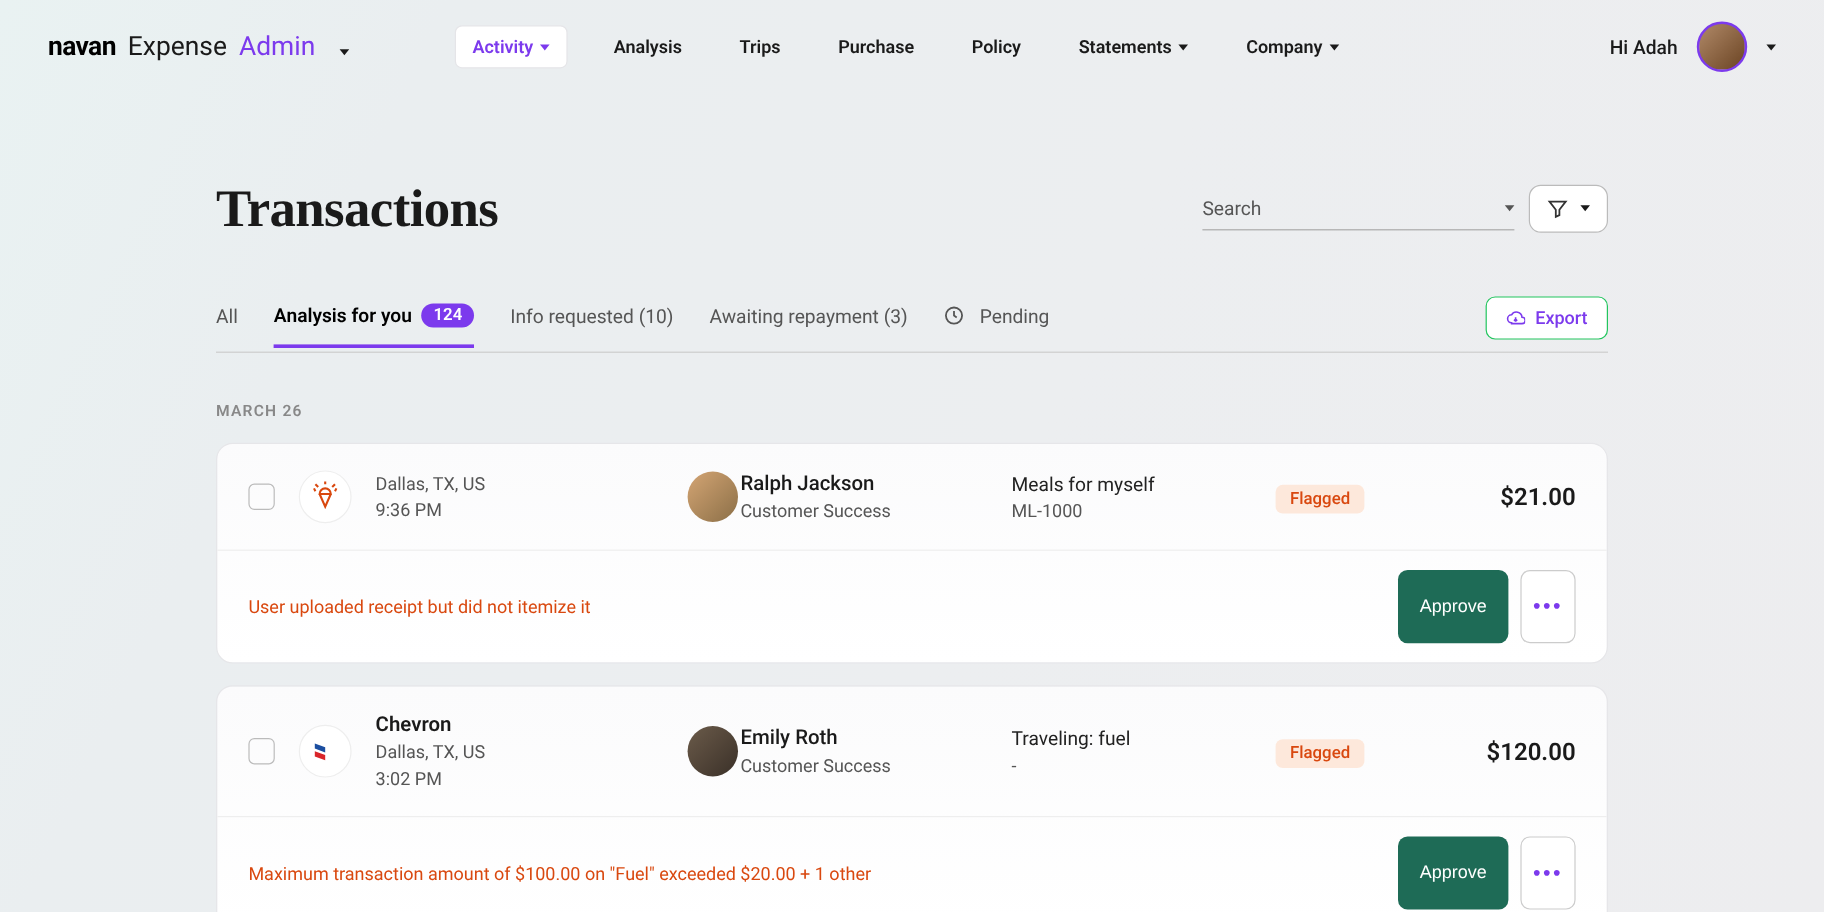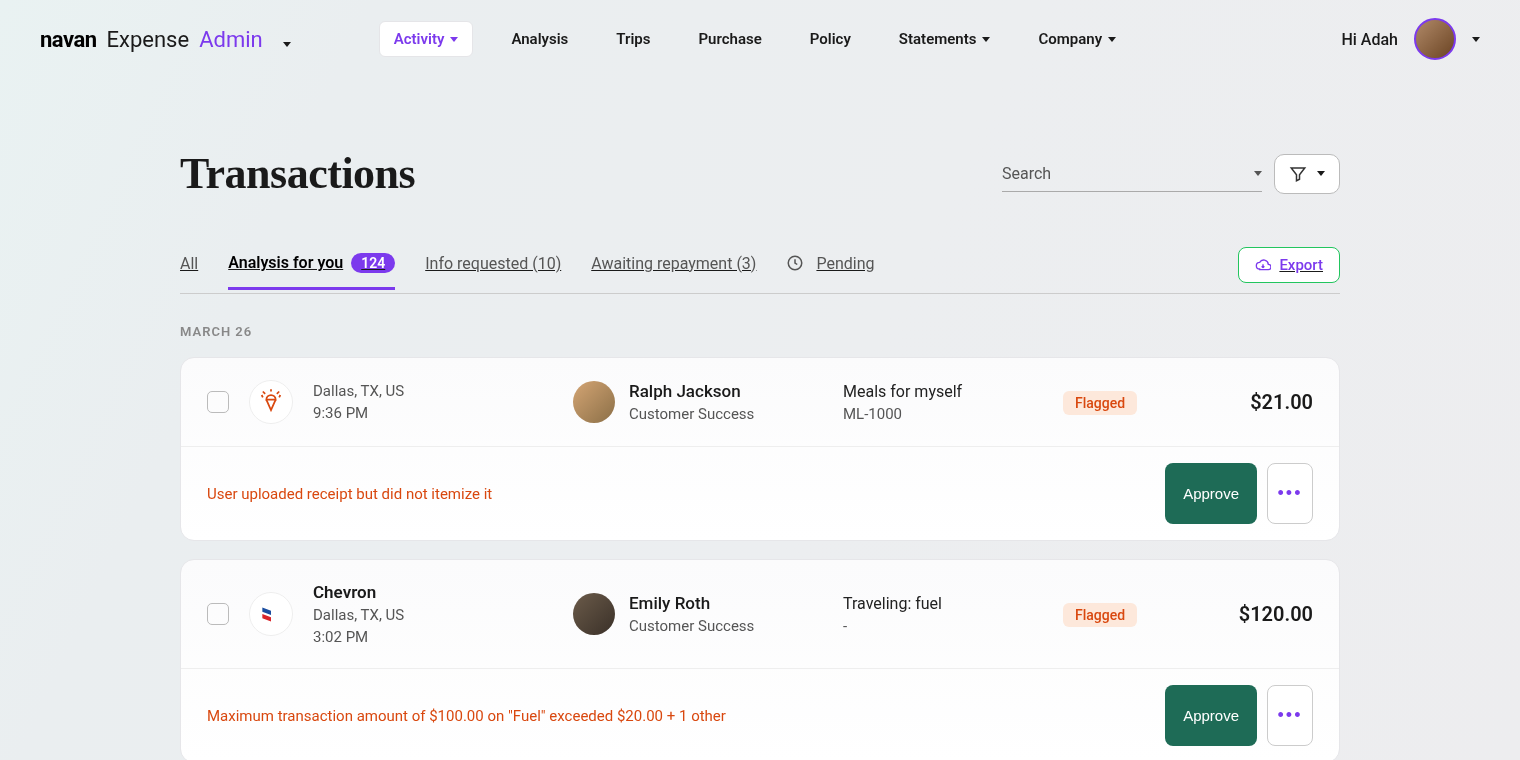--- a/index.html
+++ b/index.html
@@ -146,8 +146,7 @@
   display: flex;
   align-items: center;
   border-bottom: 1px solid #ccc;
-  margin-bottom: 30px;
-  text-decoration: underline;
+  margin-bottom: 42px;
 }
 .tabs {
   display: flex;

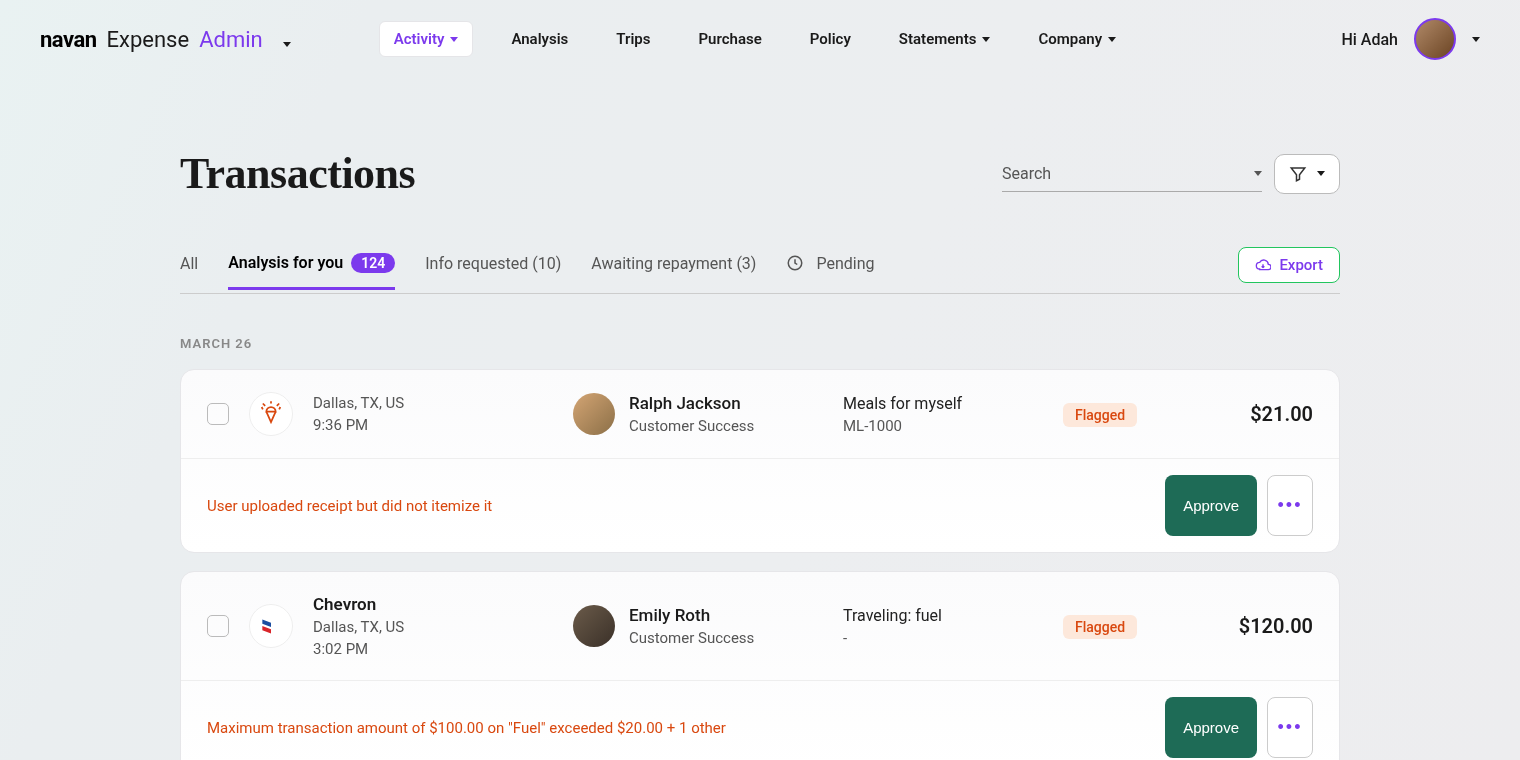--- a/index.html
+++ b/index.html
@@ -240,7 +240,7 @@
 .col-merchant { width: 240px; }
 .col-merchant .name { font-weight: 600; font-size: 17px; }
 .col-merchant .sub { color: #555; font-size: 15px; }
-.col-user { display: flex; align-items: center; gap: 14px; width: 250px; }
+.col-user { display: flex; align-items: center; gap: 2px; width: 250px; }
 .user-avatar {
   width: 42px; height: 42px; border-radius: 50%;
   background: linear-gradient(135deg, #d4a574, #8b6f47);

